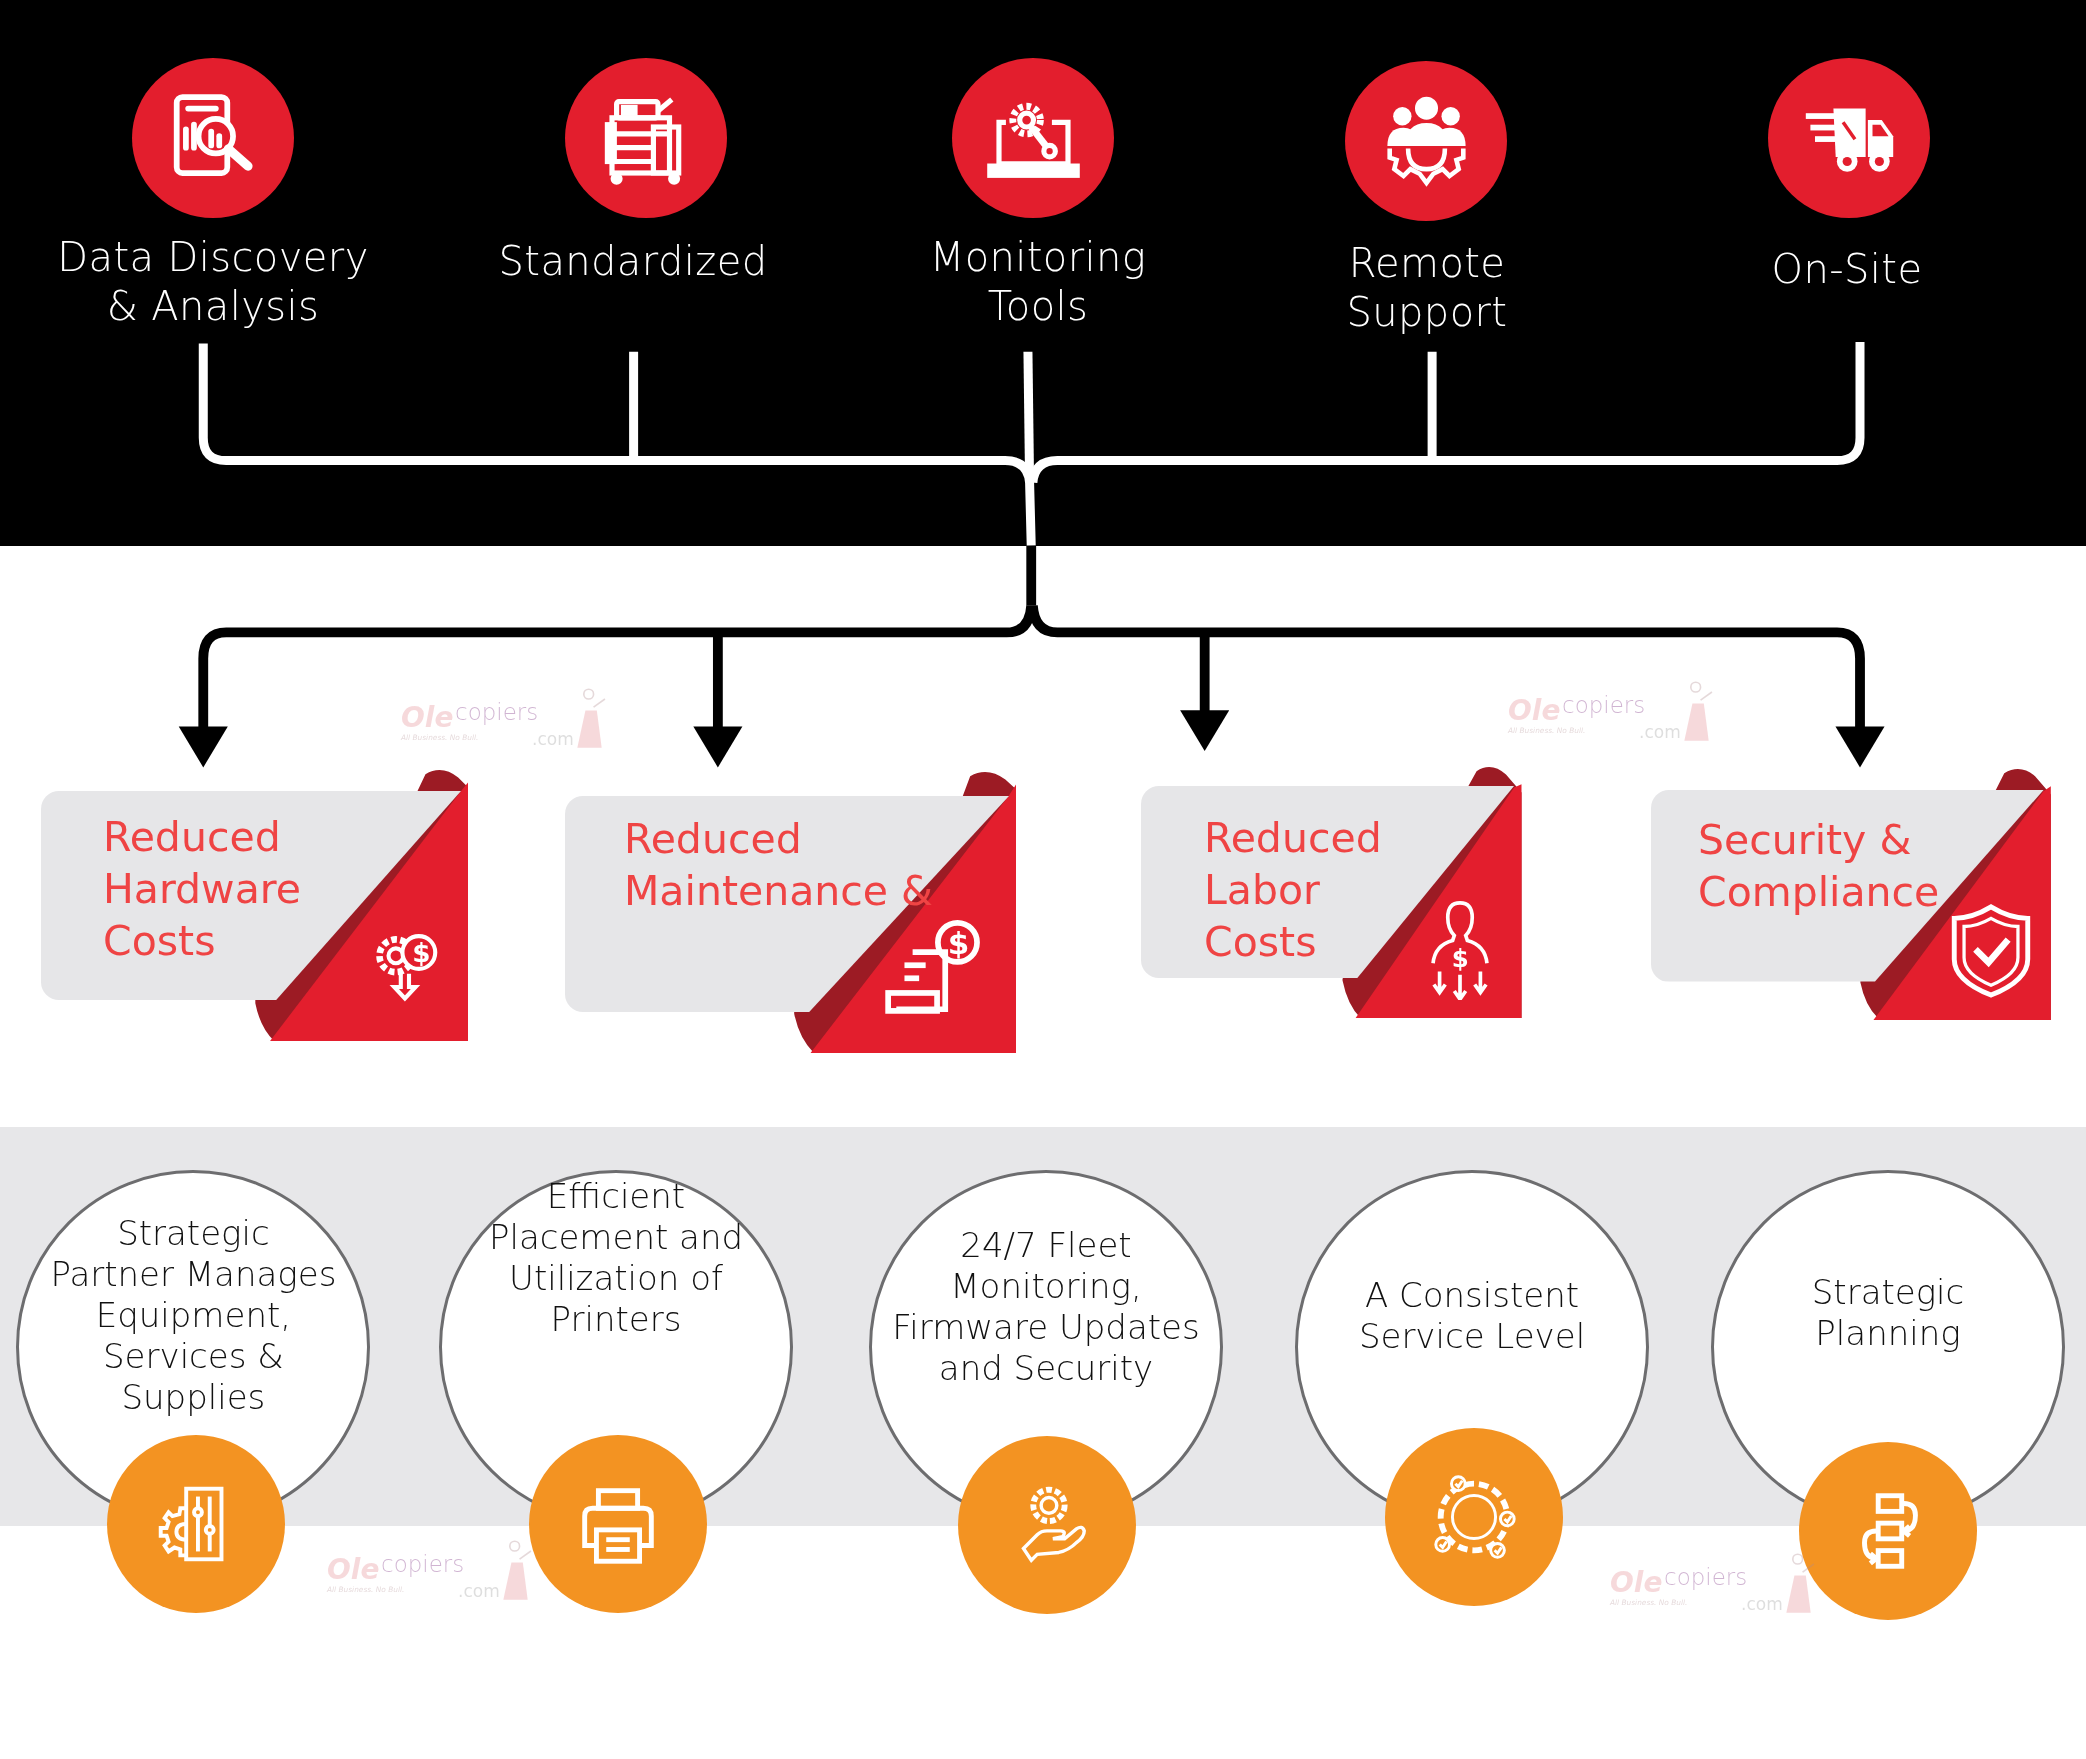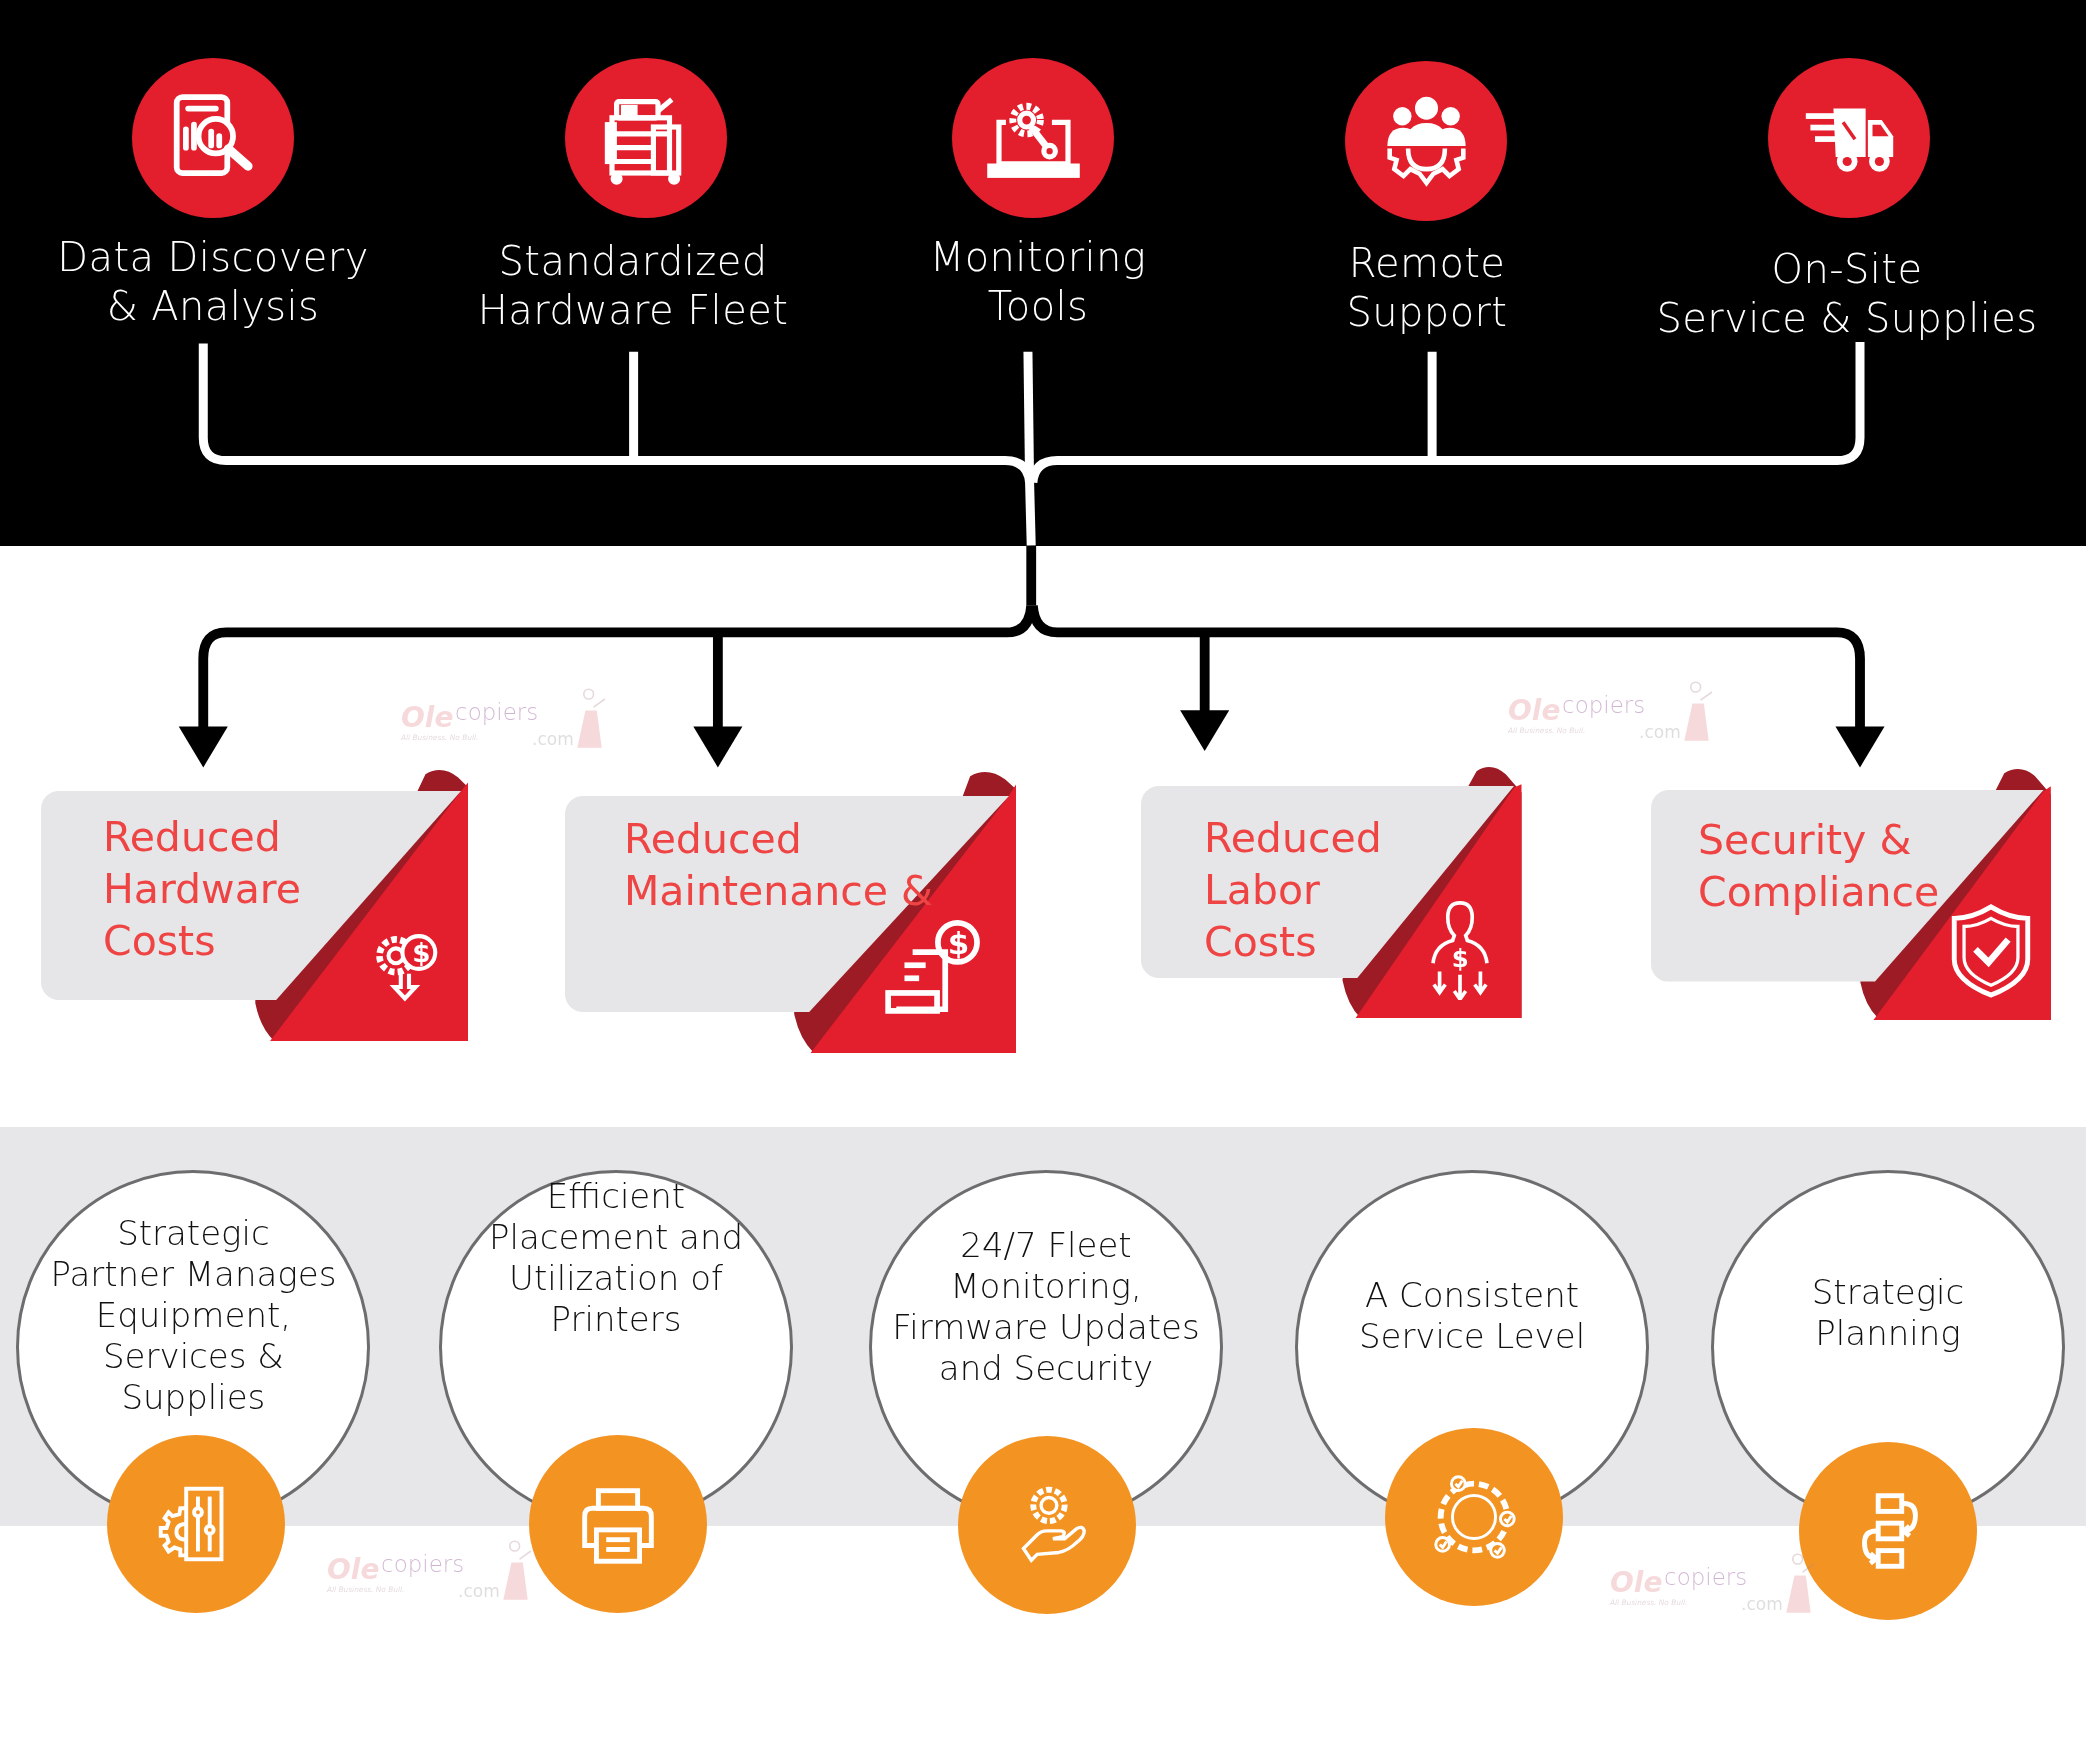--- a/index.html
+++ b/index.html
@@ -108,7 +108,6 @@
 </div>
 <div class="abs src-label" style="left:420px; top:237px;">
   <span>Standardized</span>
-  <span>Hardware Fleet</span>
 </div>
 
 <div class="abs src-circle" style="left:952px; top:58px;">

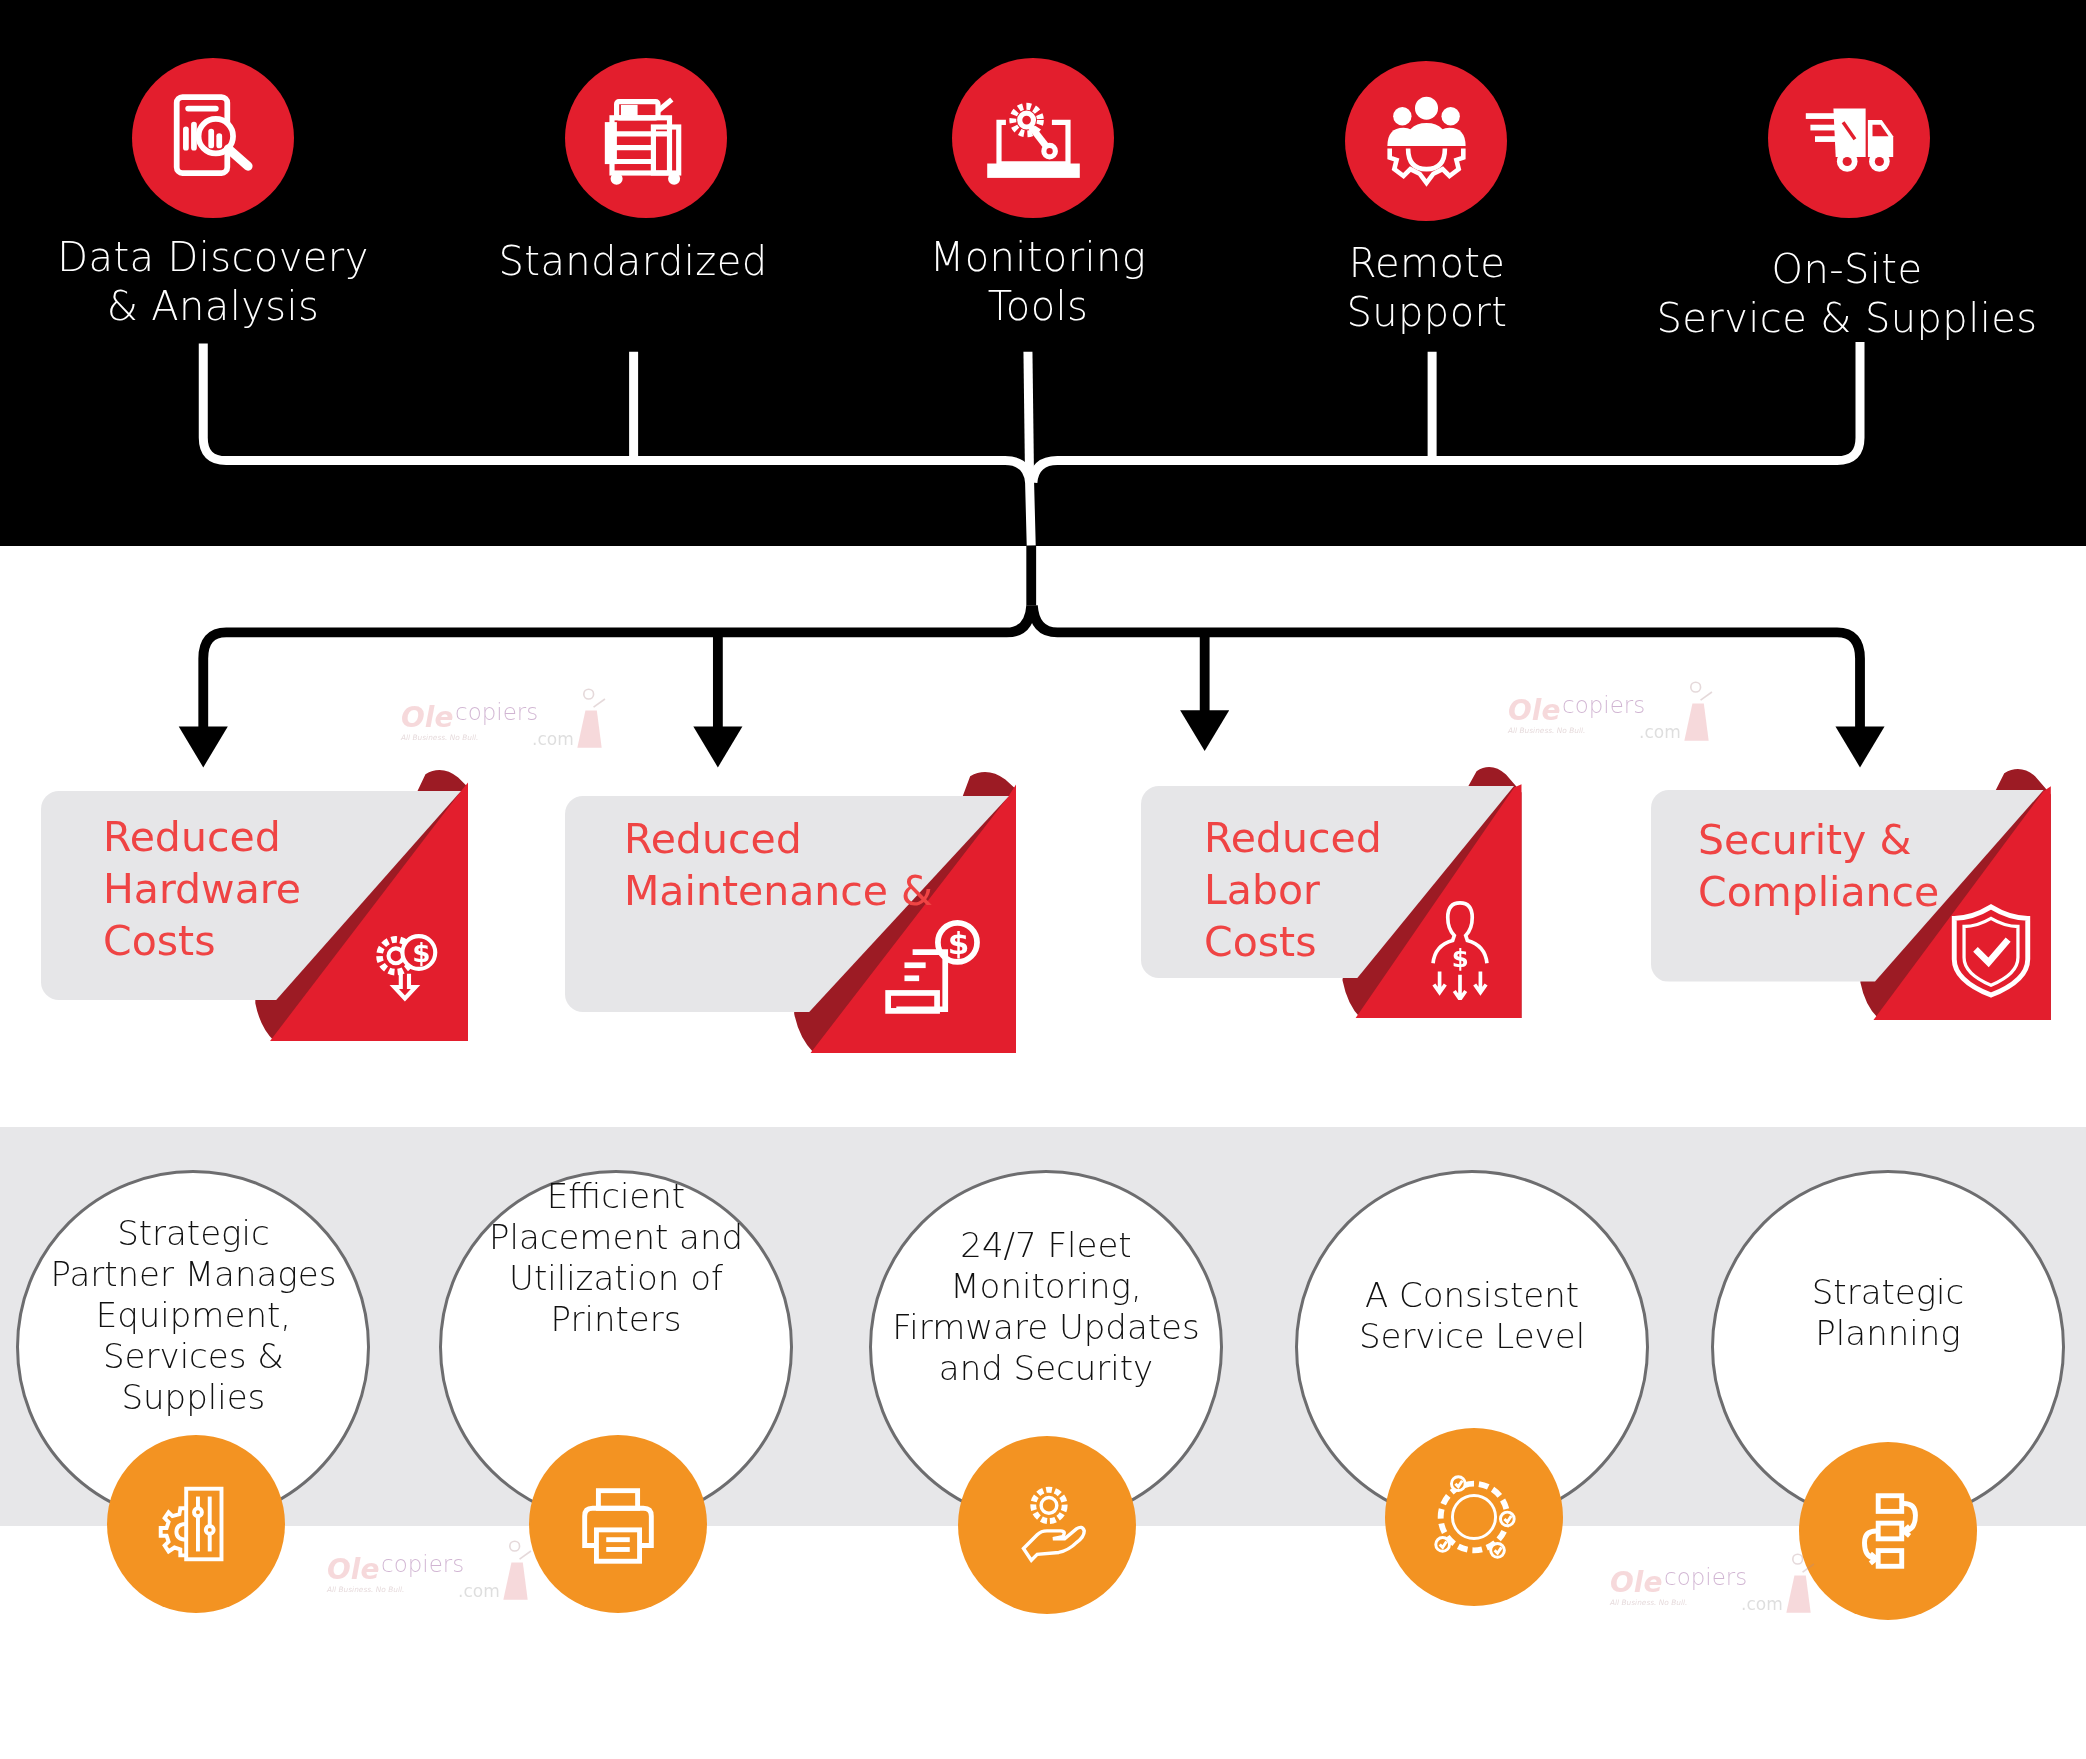--- a/index.html
+++ b/index.html
@@ -165,7 +165,6 @@
 </div>
 <div class="abs src-label" style="left:1634px; top:233px;margin-top:12px;">
   <span>On-Site</span>
-  <span>Service &amp; Supplies</span>
 </div>
 
 <div class="abs benefit" style="left:41px; top:766px; width:427px; height:275px;">

